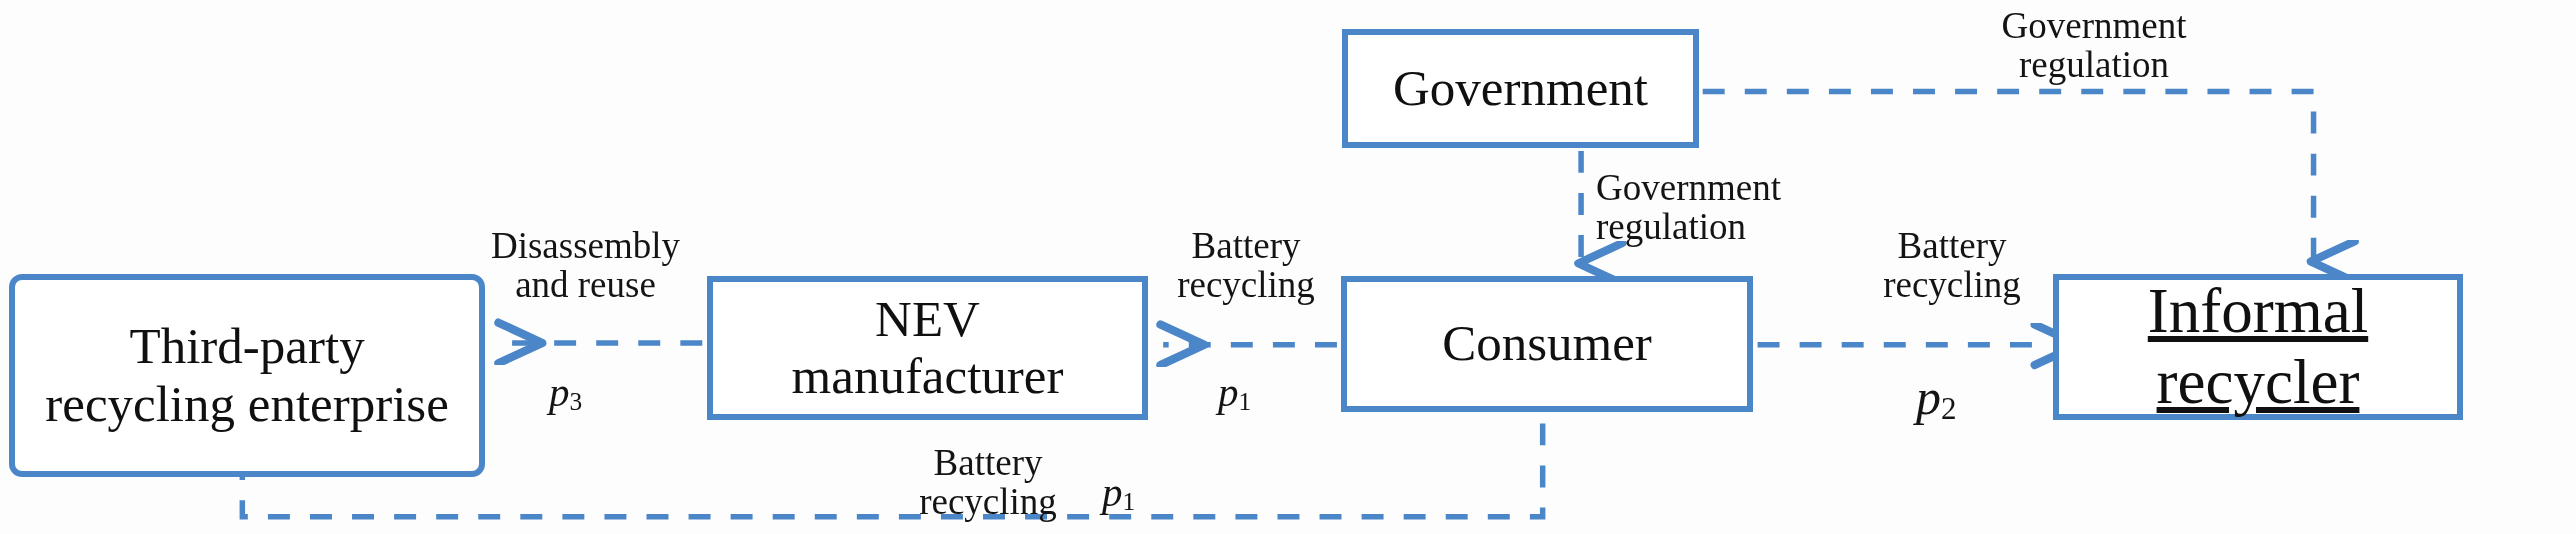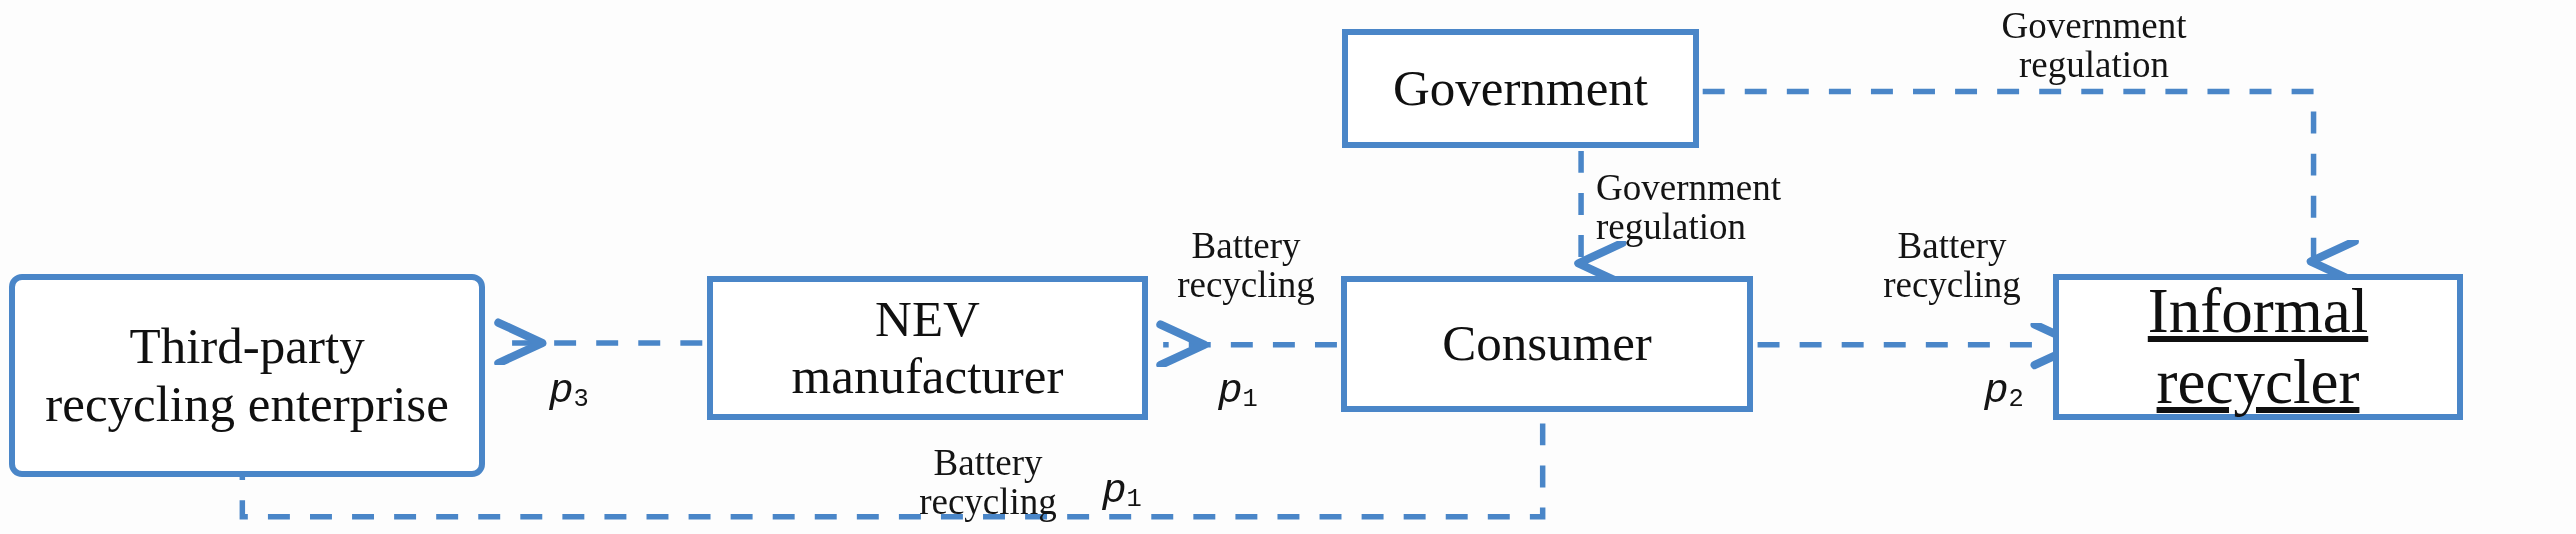--- a/index.html
+++ b/index.html
@@ -140,6 +140,8 @@
     <span class="node-label">Informal recycler</span>
   </div>
 
+  <div class="edge-label" id="lbl-disassembly">Disassembly
+and reuse</div>
 
   <div class="edge-label" id="lbl-battery-nev">Battery
 recycling</div>

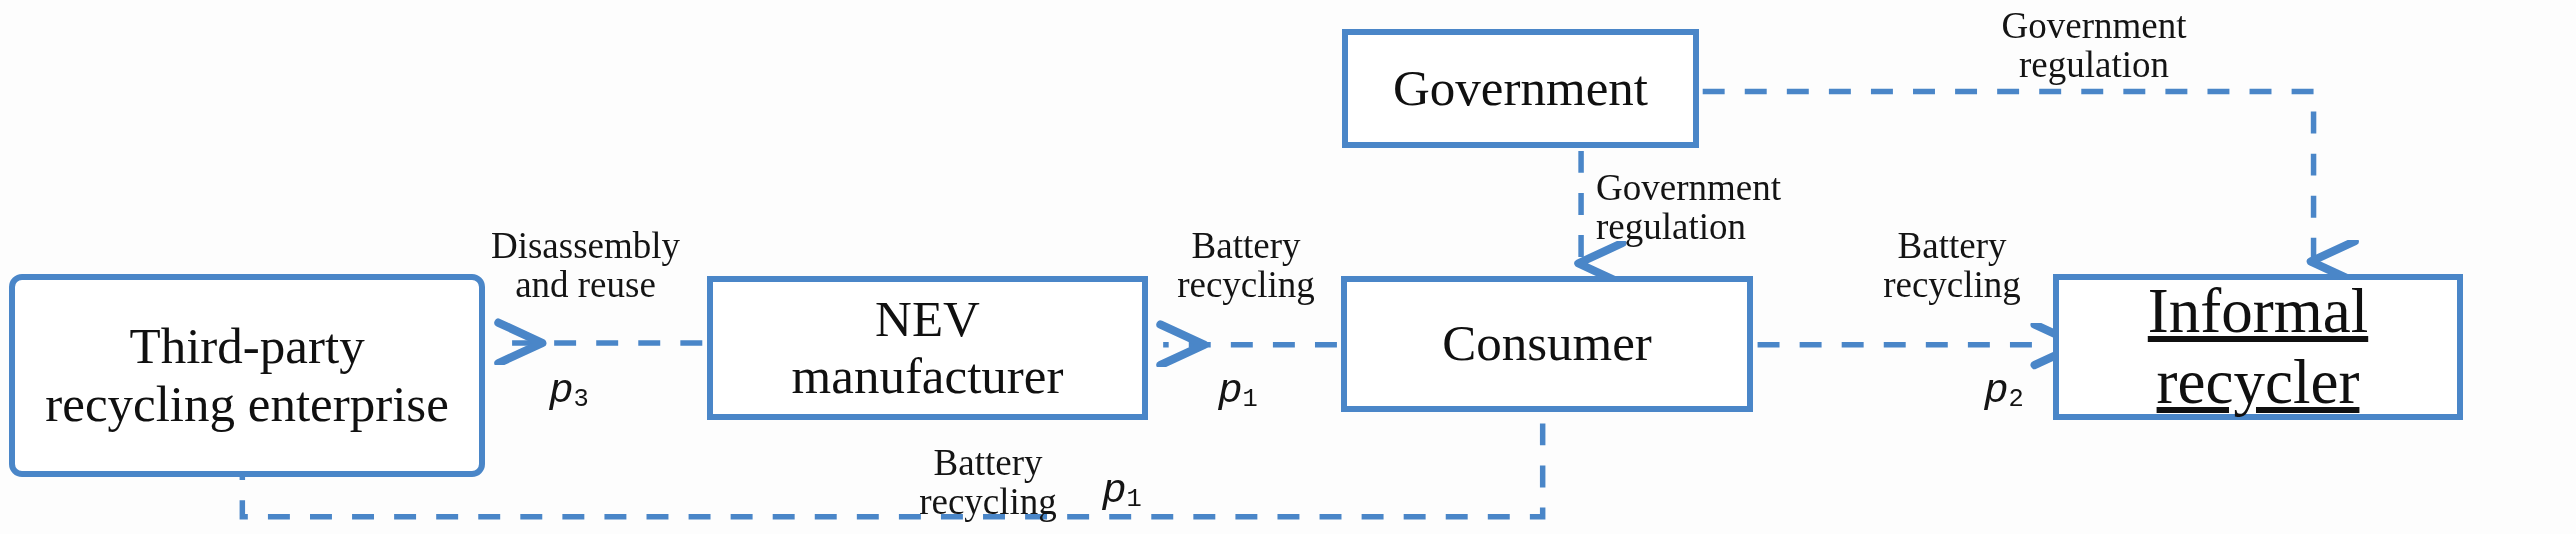--- a/index.html
+++ b/index.html
@@ -56,7 +56,6 @@
     color: #141414;
     font-style: italic;
     z-index: 4;
-    font-family: Liberation Mono, monospace;
   }
   .price-label sub {
     font-style: normal;

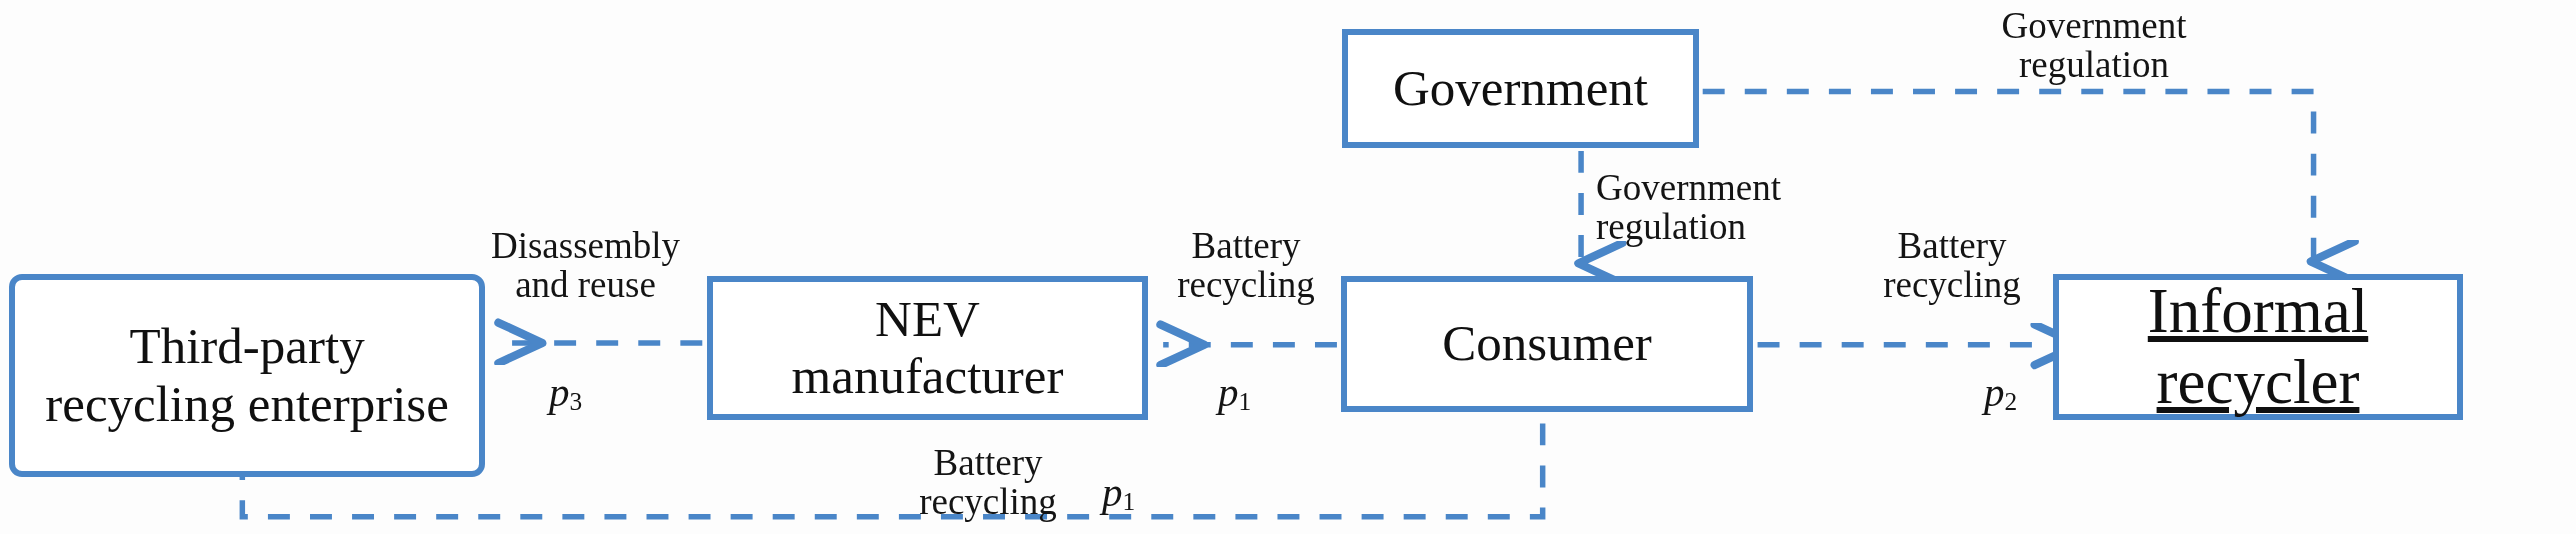--- a/index.html
+++ b/index.html
@@ -80,7 +80,7 @@
 
   #p3 { left: 549px;  top: 368px; font-size: 41px; }
   #p1 { left: 1218px; top: 368px; font-size: 41px; }
-  #p2 { left: 1984px; top: 368px; font-size: 41px; }
+  #p2 { left: 1916px; top: 368px; font-size: 50px; }
   #p1b{ left: 1102px; top: 468px; font-size: 41px; }
 </style>
 </head>

